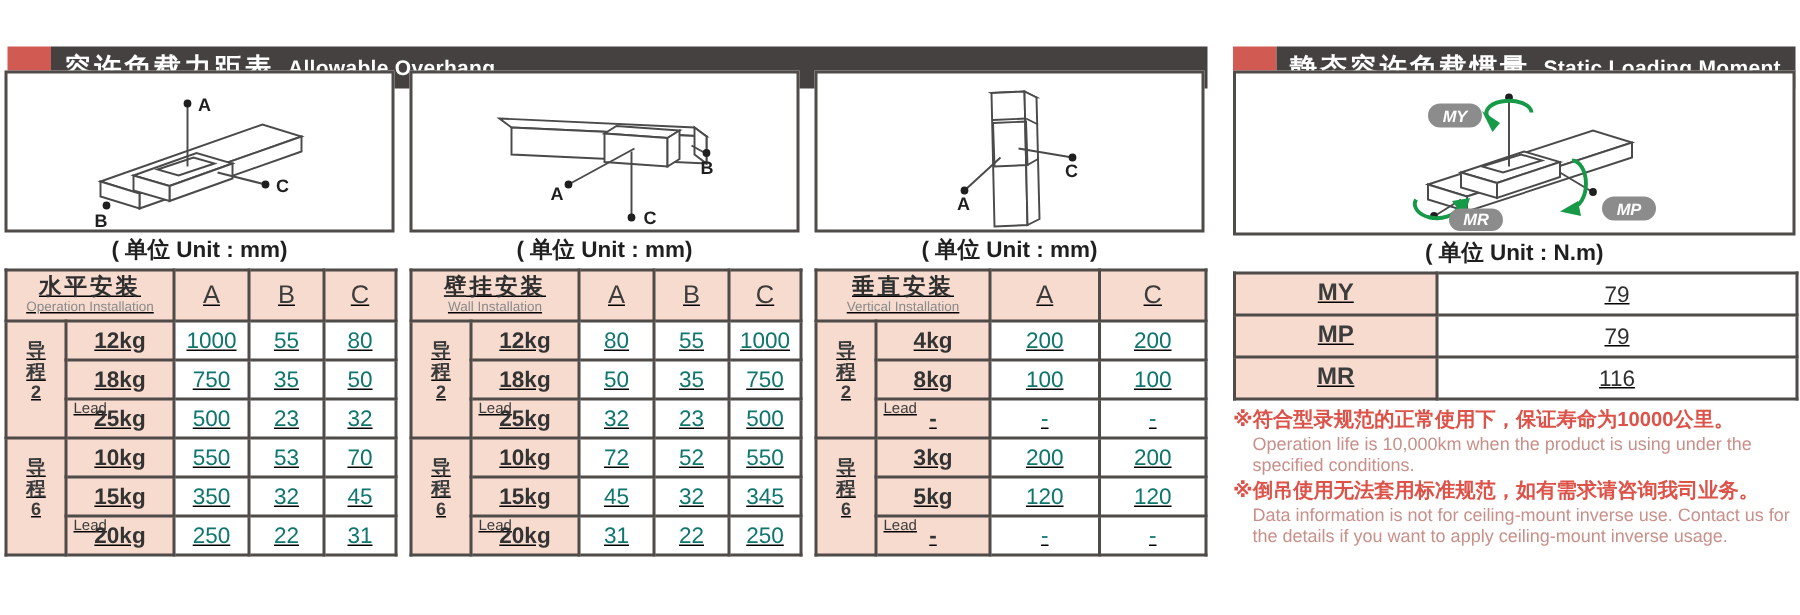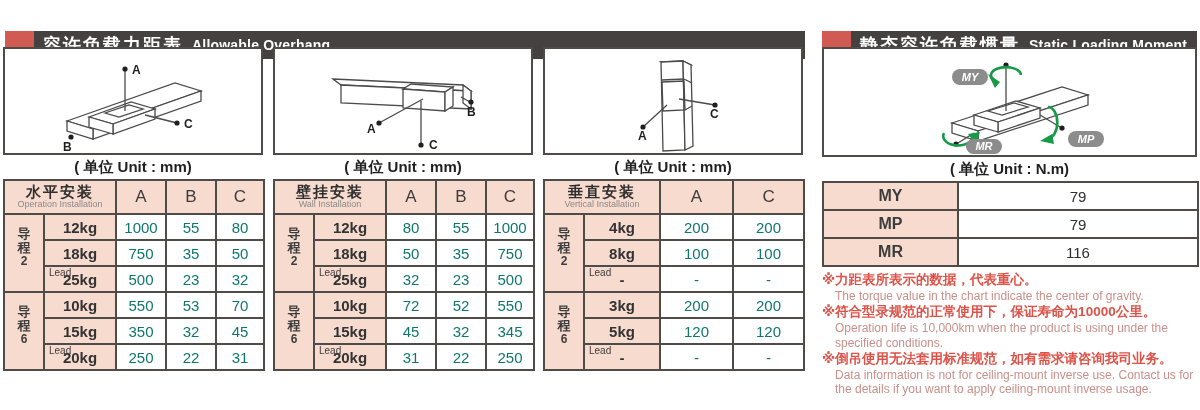--- a/index.html
+++ b/index.html
@@ -20,7 +20,7 @@
   .unit-line{height:24px;line-height:24px;text-align:center;font-size:15px;font-weight:bold;color:#1f1f1f;}
 
   
-  table{border-collapse:collapse;table-layout:fixed;width:260px;}
+  table{border-collapse:collapse;table-layout:fixed;width:260px;text-decoration:underline;}
   td,th{border:2px solid #4f4b49;text-align:center;vertical-align:middle;padding:0;color:#333;}
   tr.hdr-row{height:34px;}
   tr.data-row{height:26px;}

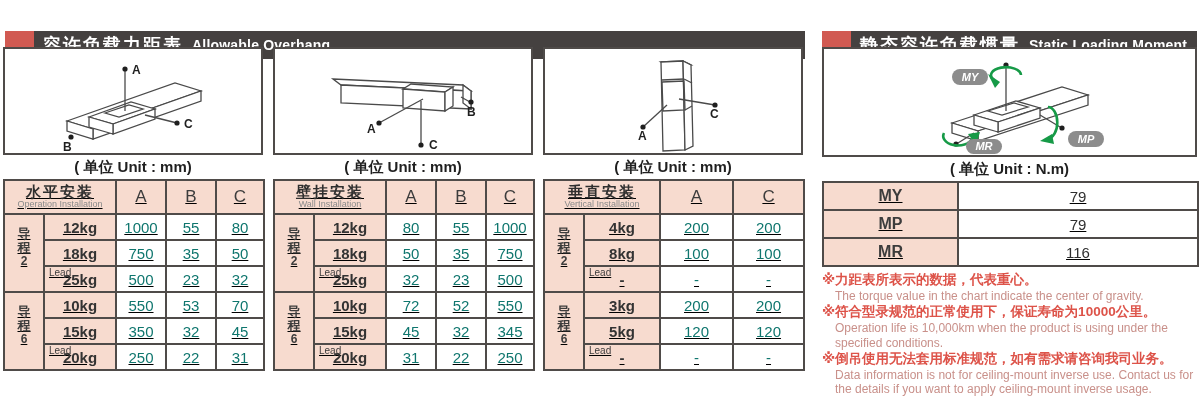--- a/index.html
+++ b/index.html
@@ -395,10 +395,6 @@
     </table>
   <div class="notes">
     <div class="note">
-      <div class="nzh">※力距表所表示的数据，代表重心。</div>
-      <div class="nen">The torque value in the chart indicate the center of gravity.</div>
-    </div>
-    <div class="note">
       <div class="nzh">※符合型录规范的正常使用下，保证寿命为10000公里。</div>
       <div class="nen">Operation life is 10,000km when the product is using under the specified conditions.</div>
     </div>

